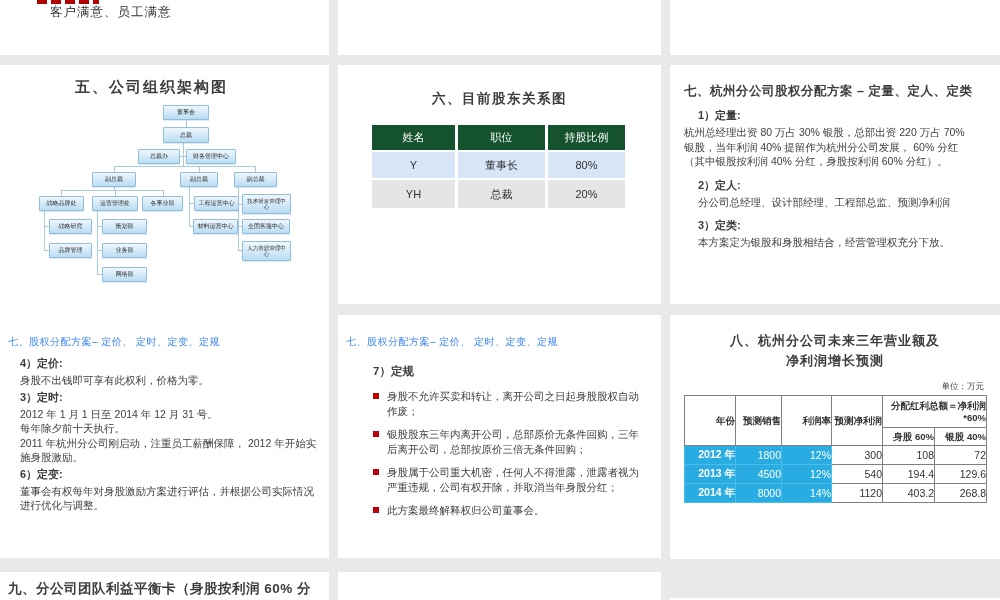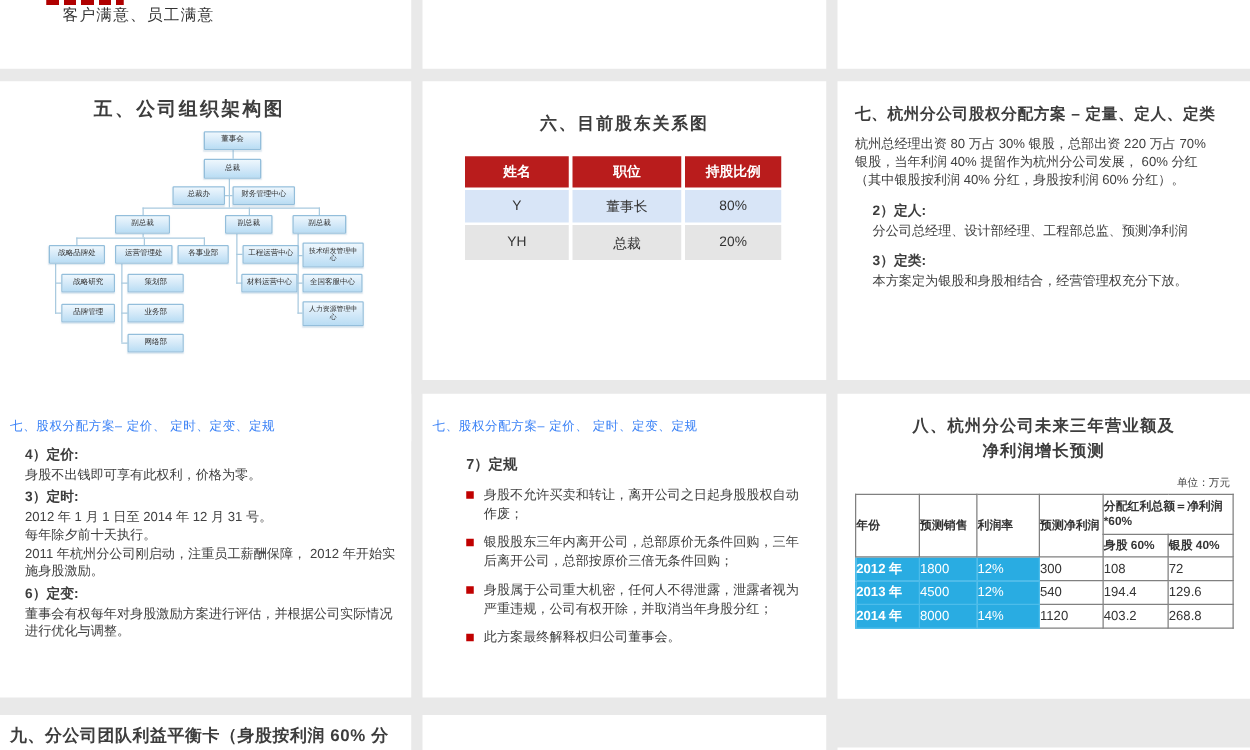--- a/index.html
+++ b/index.html
@@ -158,6 +158,7 @@
 <div class="slide" id="s-r2c3">
   <div class="t-title">七、杭州分公司股权分配方案 – 定量、定人、定类</div>
   <div class="itm">
+    <div class="itm-h">1）定量:</div>
     <div class="itm-b" style="margin-left:-14px">杭州总经理出资 80 万占 30% 银股，总部出资 220 万占 70%
 银股，当年利润 40% 提留作为杭州分公司发展， 60% 分红
 （其中银股按利润 40% 分红，身股按利润 60% 分红）。</div>

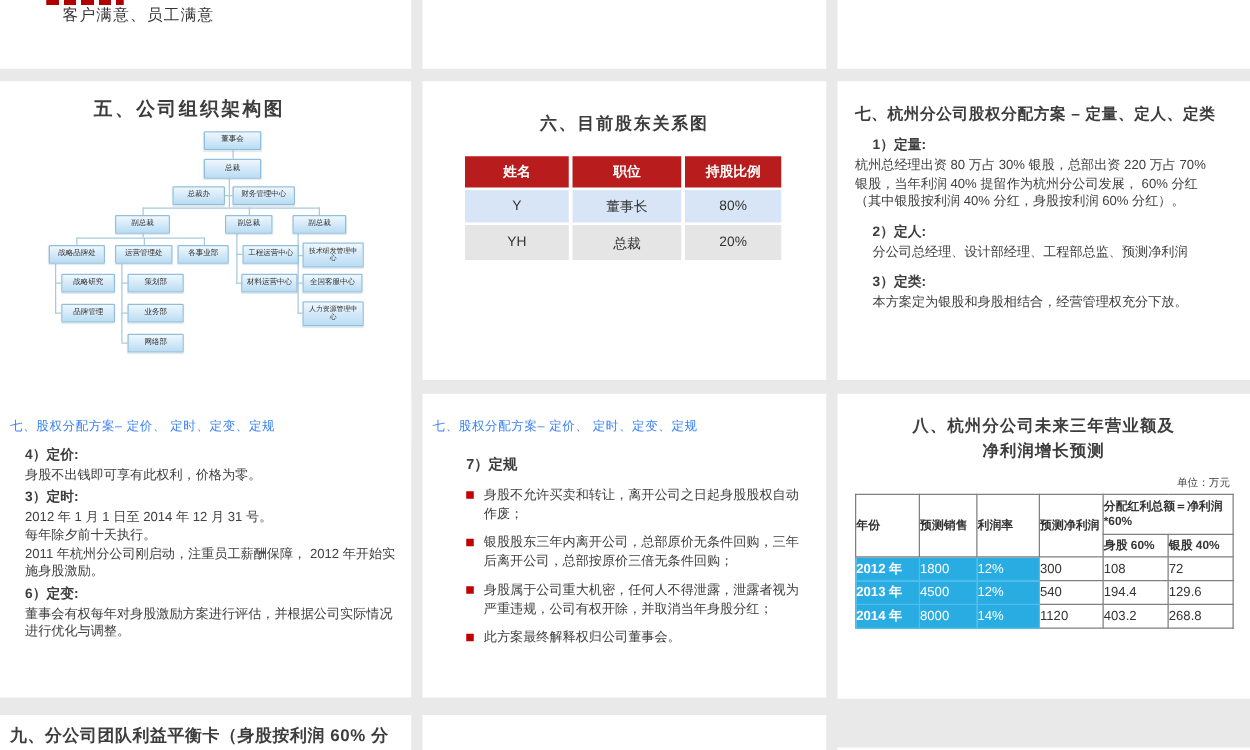--- a/index.html
+++ b/index.html
@@ -43,7 +43,7 @@
   .sh-table{position:absolute;left:34px;top:60px;display:grid;
     grid-template-columns:83px 87px 77px;grid-template-rows:25px 26px 28px;gap:2px 3px}
   .sh-cell{display:flex;align-items:center;justify-content:center;font-size:11px;color:#333}
-  .sh-h{background:#b91c1c;color:#fff;font-weight:700}
+  .sh-h{background:#14532d;color:#fff;font-weight:400}
   .sh-r1{background:#d8e5f7}
   .sh-r2{background:#e5e5e5}
 

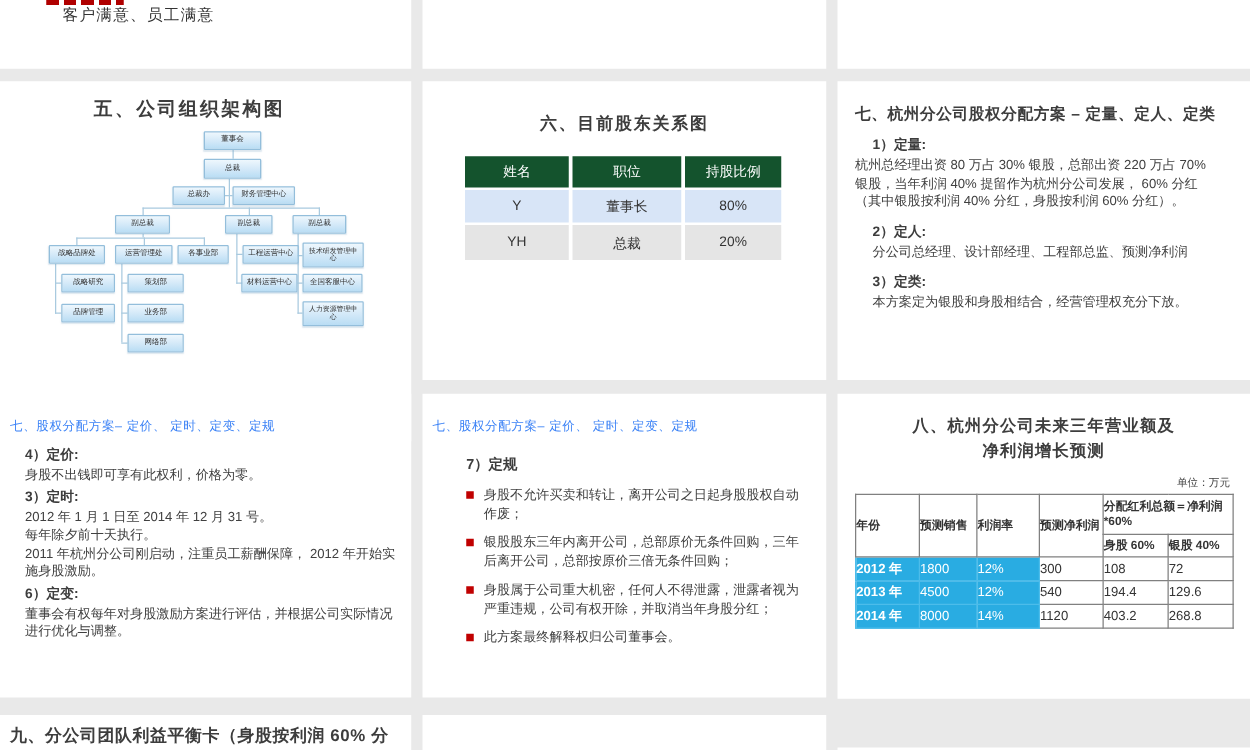--- a/index.html
+++ b/index.html
@@ -66,7 +66,7 @@
   .fc-title{position:absolute;left:0;width:100%;top:16px;text-align:center;font-size:13px;font-weight:600;letter-spacing:1px;color:#3d3d3d;line-height:20px}
   .fc-unit{position:absolute;right:16px;top:66px;font-size:8.5px;color:#404040}
   .fc-table{position:absolute;left:14px;top:80px;border-collapse:collapse;table-layout:fixed}
-  .fc-table th,.fc-table td{border:1px solid #808080;text-align:left;padding:0;box-sizing:border-box}
+  .fc-table th,.fc-table td{border:1px solid #808080;text-align:right;padding:0;box-sizing:border-box}
   .fc-table th{font-size:9.5px;font-weight:700;color:#333;line-height:12px}
   .fc-table td{font-size:10.5px;color:#333;height:19px}
   .fc-blue{background:#29ace2;border-color:#4cbcea !important;color:#fff !important}

